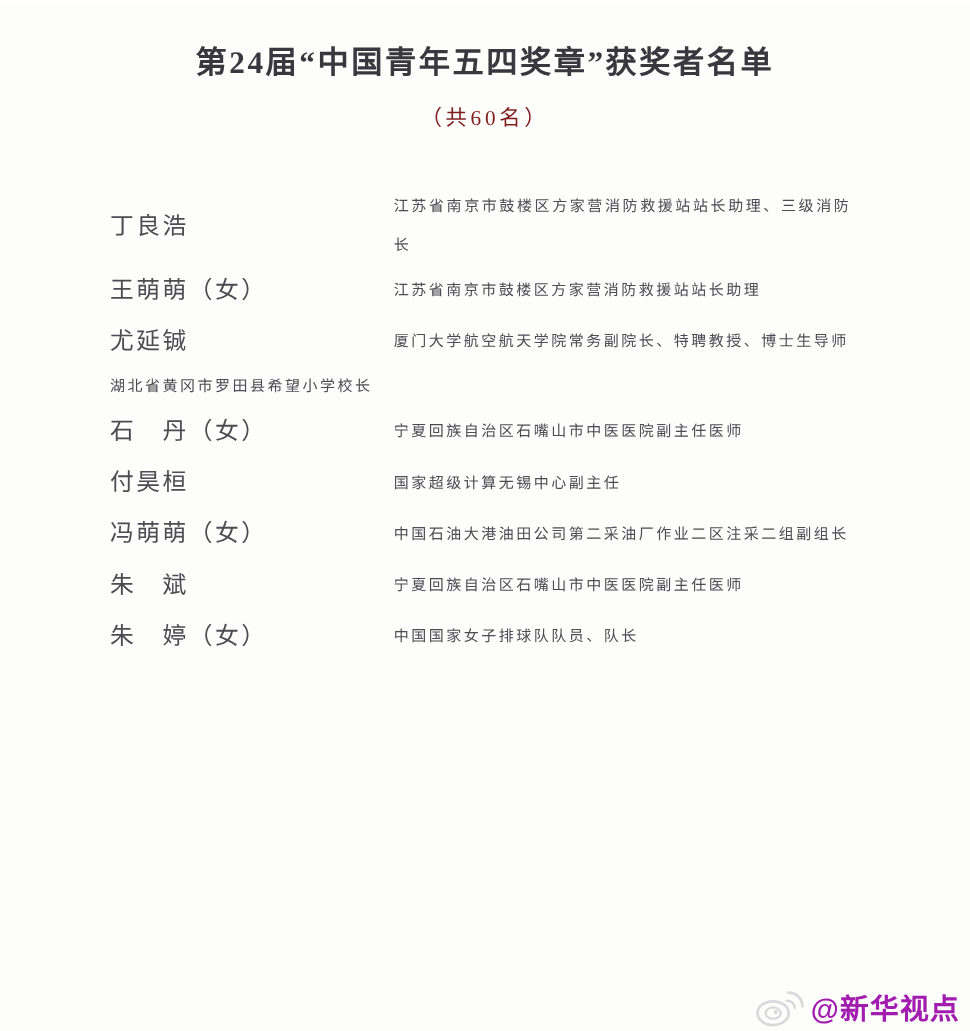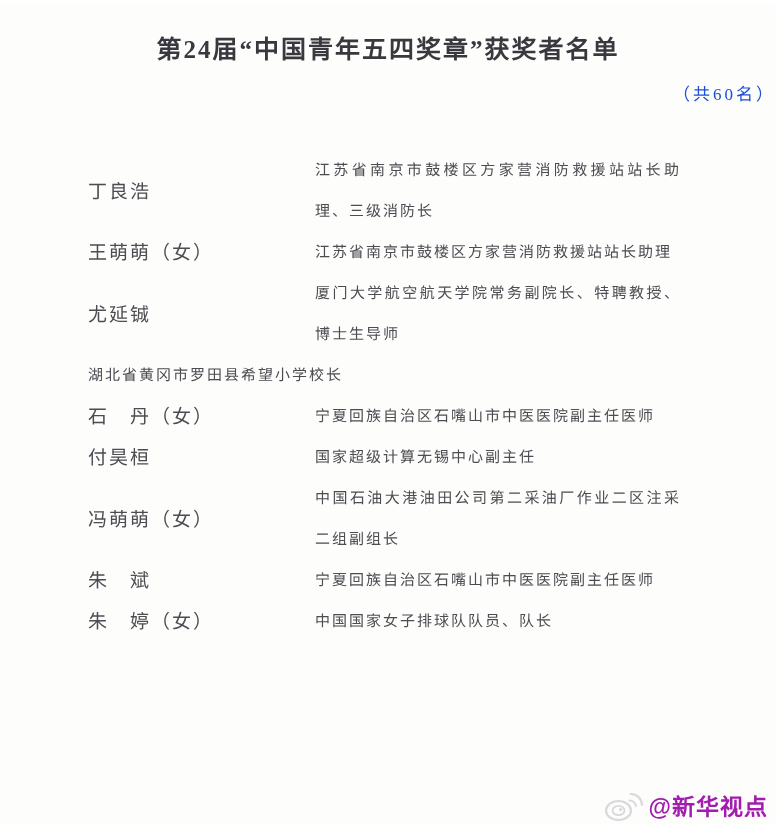--- a/index.html
+++ b/index.html
@@ -28,10 +28,10 @@
   }
   .doc-subtitle {
     margin-top: 15px;
-    text-align: right;
+    text-align: center;
     font-size: 17px;
     letter-spacing: 3px;
-    color: #1d4ed8;
+    color: #7f1d1d;
   }
   .winners-list {
     position: absolute;

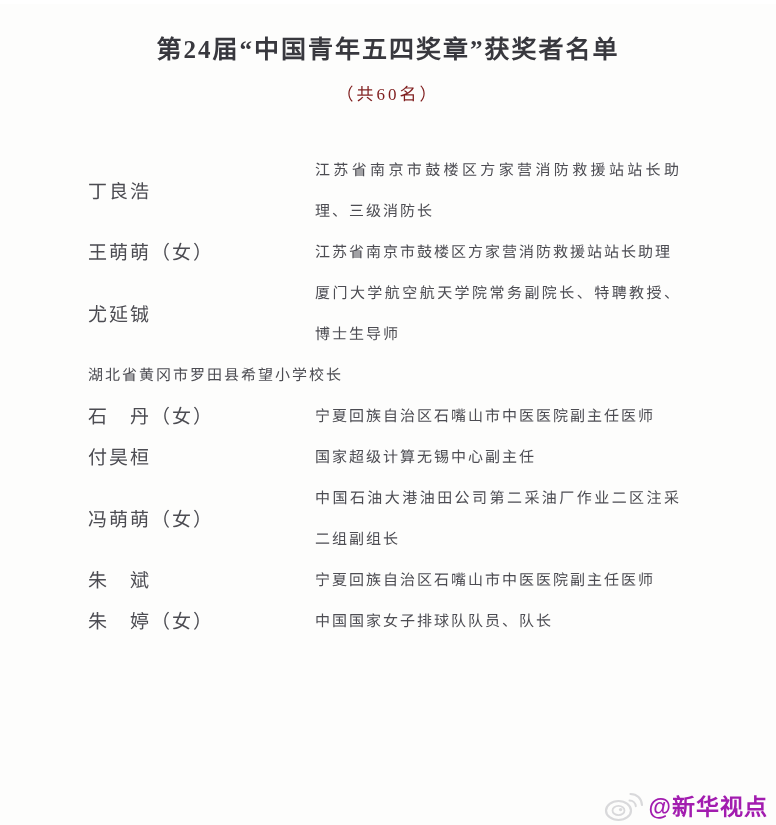--- a/index.html
+++ b/index.html
@@ -53,8 +53,8 @@
   }
   .winner-desc {
     width: 366px;
-    font-size: 15px;
-    line-height: 41px;
+    font-size: 12px;
+    line-height: 31px;
     letter-spacing: 2px;
     text-align: justify;
     text-justify: inter-ideograph;

